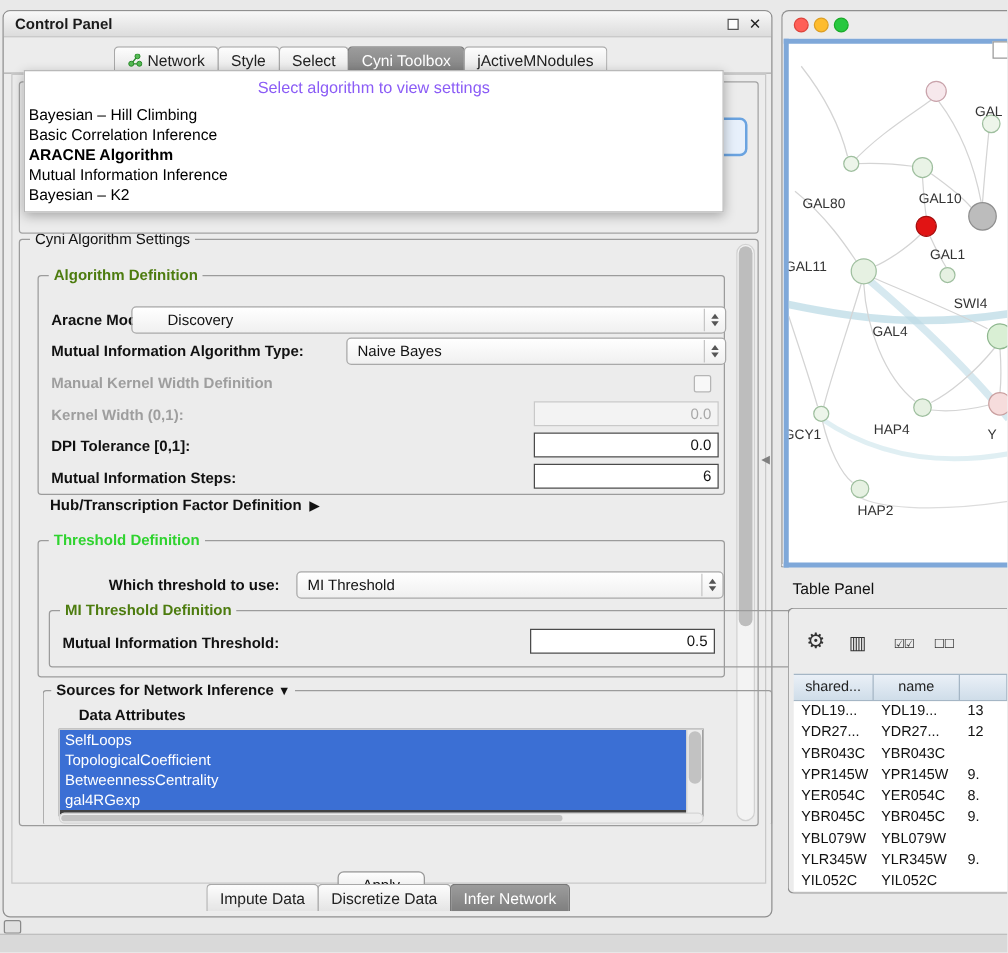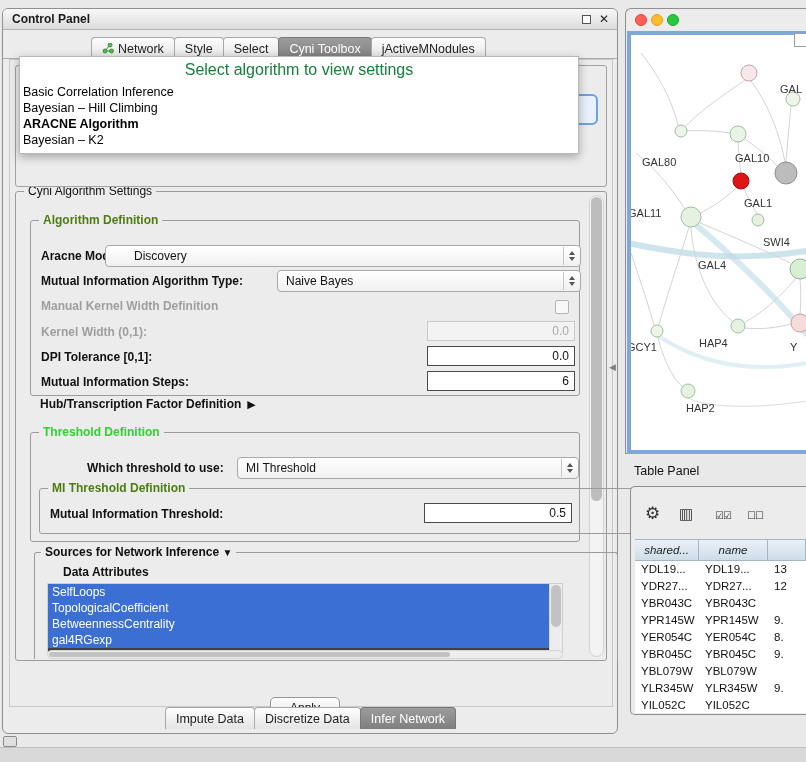--- a/index.html
+++ b/index.html
@@ -58,7 +58,7 @@
     position:absolute; left:16px; top:47px; width:560px; z-index:60;
     background:#fff; border:1px solid #b9b9b9; box-shadow:0 3px 9px rgba(0,0,0,.3); padding-bottom:5px;
   }
-  .popup .ph { height:27px; line-height:25px; text-align:center; color:#15803d; font-size:16px; }
+  .popup .ph { height:27px; line-height:25px; text-align:center; color:#8b5cf6; font-size:13px; }
   .dd-item { height:16px; line-height:16px; font-size:12.5px; padding-left:3px; color:#000; white-space:nowrap; }
   .dd-item.sel { font-weight:bold; }
   .hidden-box { position:absolute; left:12px; top:56px; width:592px; height:122px; border:1px solid #a2a2a2; border-radius:3px; z-index:1; }

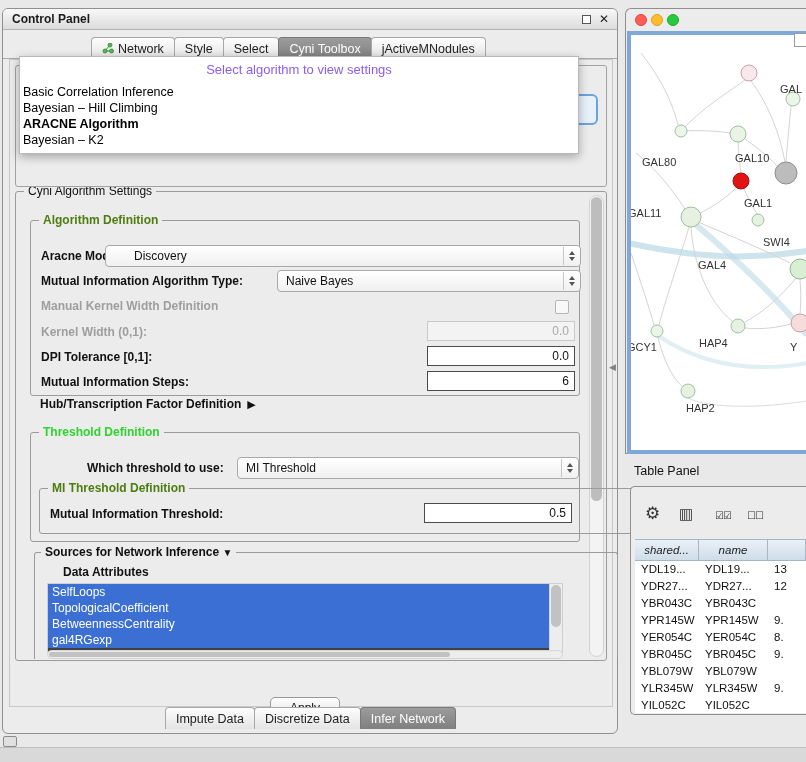--- a/index.html
+++ b/index.html
@@ -157,8 +157,8 @@
     <div class="popup">
       <div class="ph">Select algorithm to view settings</div>
       <div id="algo-list">
+          <div class="dd-item">Bayesian – Hill Climbing</div>
           <div class="dd-item">Basic Correlation Inference</div>
-          <div class="dd-item">Bayesian – Hill Climbing</div>
           <div class="dd-item sel">ARACNE Algorithm</div>
           <div class="dd-item">Bayesian – K2</div>
         </div>

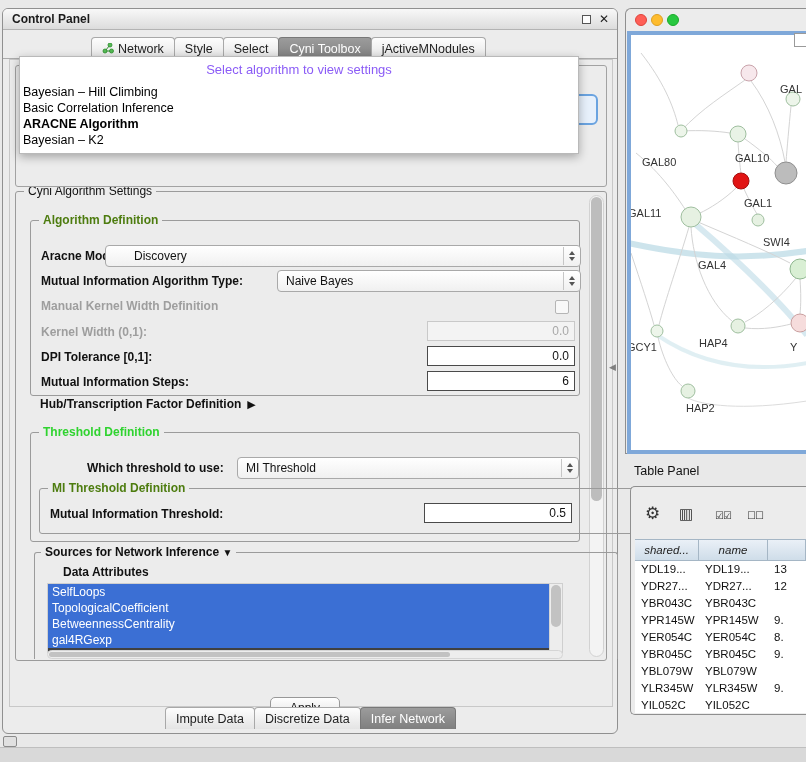--- a/index.html
+++ b/index.html
@@ -160,6 +160,7 @@
           <div class="dd-item">Bayesian – Hill Climbing</div>
           <div class="dd-item">Basic Correlation Inference</div>
           <div class="dd-item sel">ARACNE Algorithm</div>
+          <div class="dd-item">Mutual Information Inference</div>
           <div class="dd-item">Bayesian – K2</div>
         </div>
     </div>

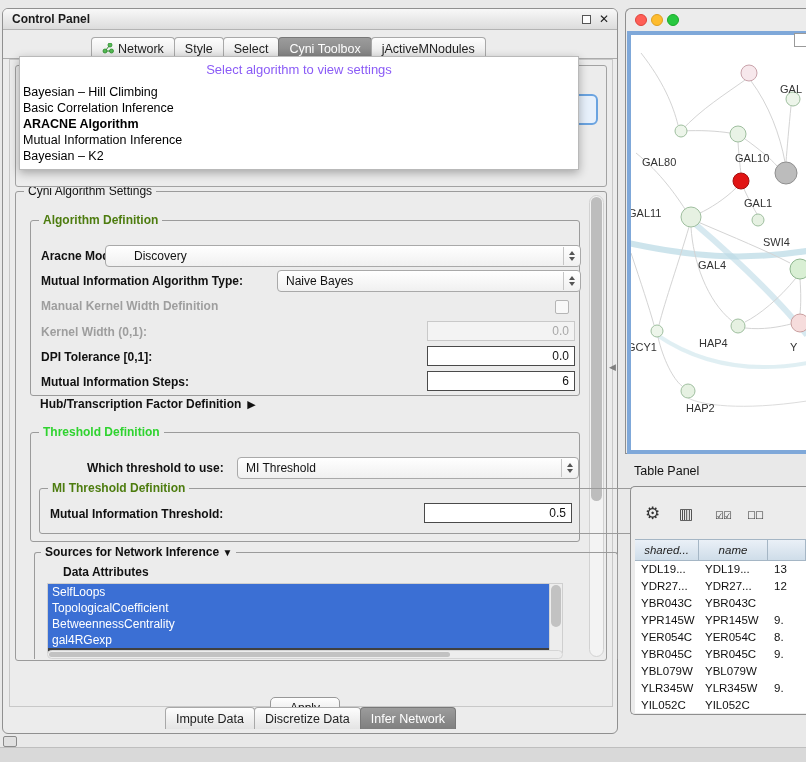--- a/index.html
+++ b/index.html
@@ -100,7 +100,7 @@
   .tbl-icon { position:absolute; color:#333; cursor:default; }
   .tbl-header { position:absolute; left:4px; top:52px; right:0; height:22px;
     display:grid; grid-template-columns:64px 69px 1fr;
-    background:linear-gradient(#eaf0f7,#cfdde9); border-top:1px solid #a5b6c5; border-bottom:1px solid #a5b6c5;font-style:italic; }
+    background:linear-gradient(#eaf0f7,#cfdde9); border-top:1px solid #a5b6c5; border-bottom:1px solid #a5b6c5; }
   .th { font-size:11.5px; line-height:20px; text-align:center; color:#222; border-right:1px solid #a5b6c5; overflow:hidden; white-space:nowrap; }
   #table-body { position:absolute; left:4px; top:74px; right:0; bottom:1px; background:#fff; overflow:hidden; }
   .tr { display:grid; grid-template-columns:64px 69px 1fr; height:17px; }

